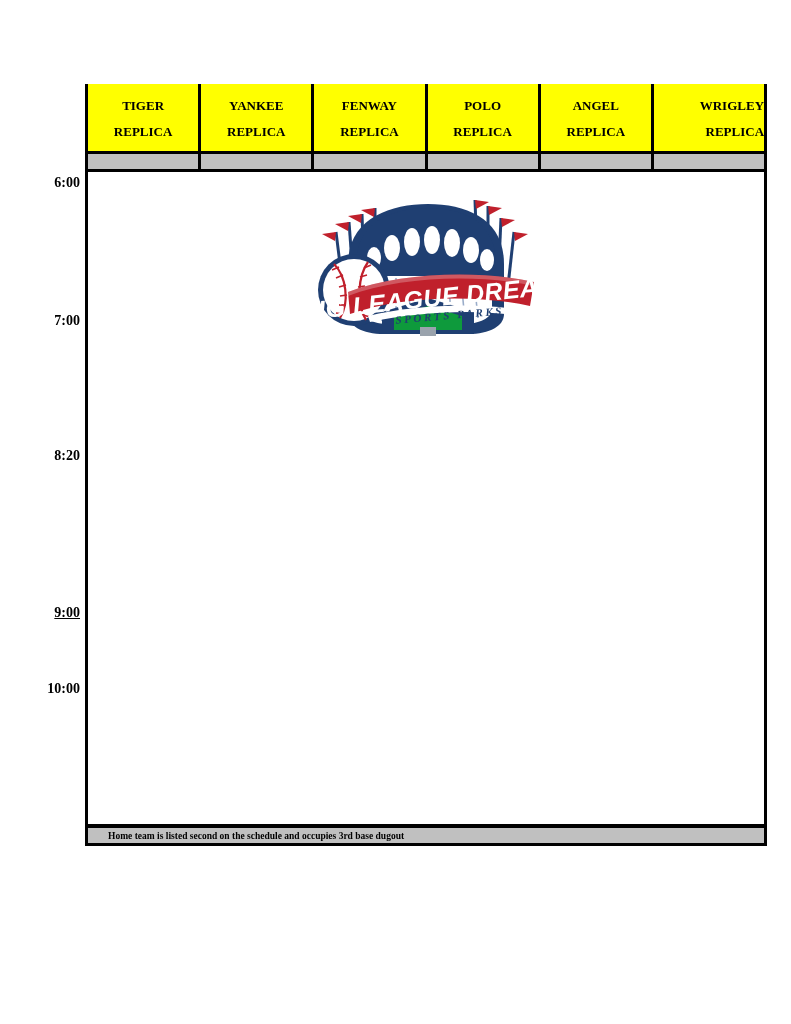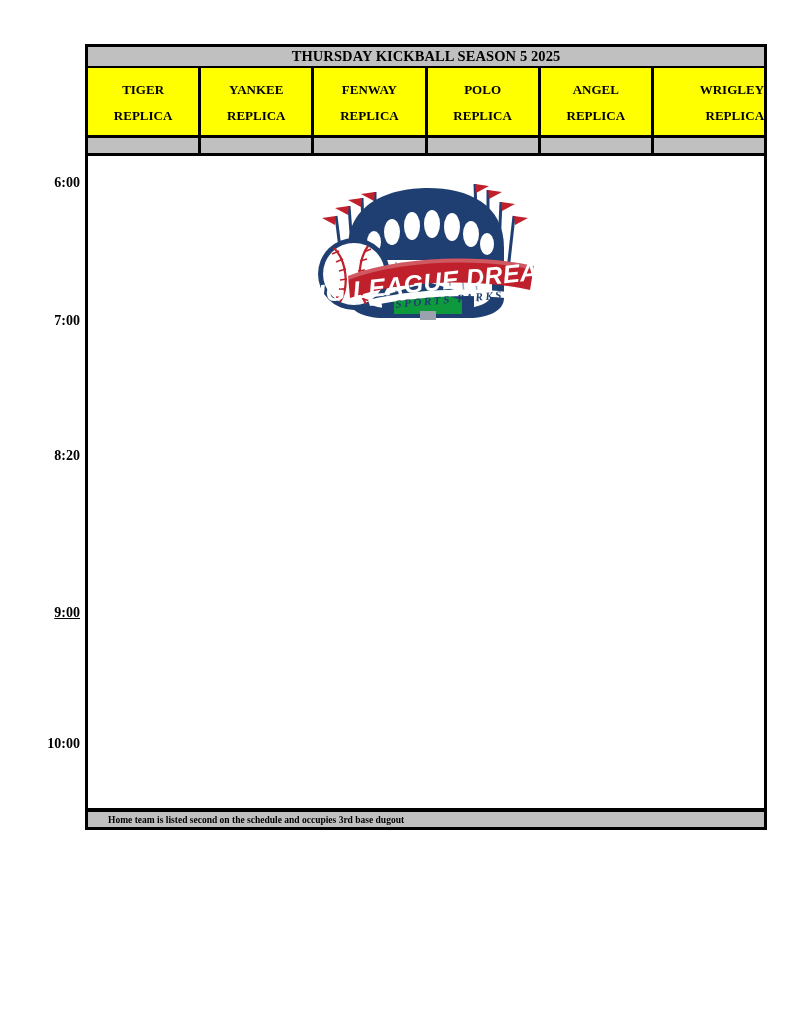--- a/index.html
+++ b/index.html
@@ -170,9 +170,6 @@
 
 <div id="schedule-sheet">
 
-  <div class="title-row">
-    <span class="title-text">THURSDAY KICKBALL SEASON 5 2025</span>
-  </div>
 
   <div class="fields-row">
     <div class="field-cell">

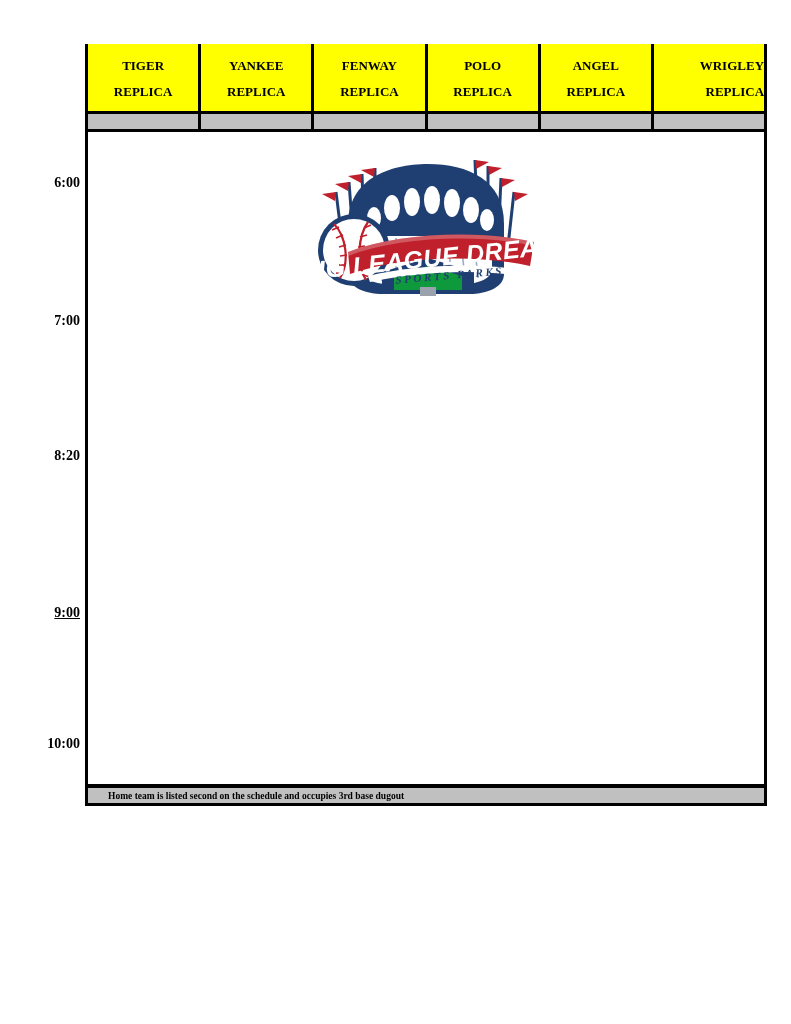--- a/index.html
+++ b/index.html
@@ -50,6 +50,7 @@
     border-right: 3px solid #000;
     border-bottom: 3px solid #000;
     box-sizing: border-box;
+    margin-top: 40px;
   }
   .field-cell {
     flex: 1 1 0;

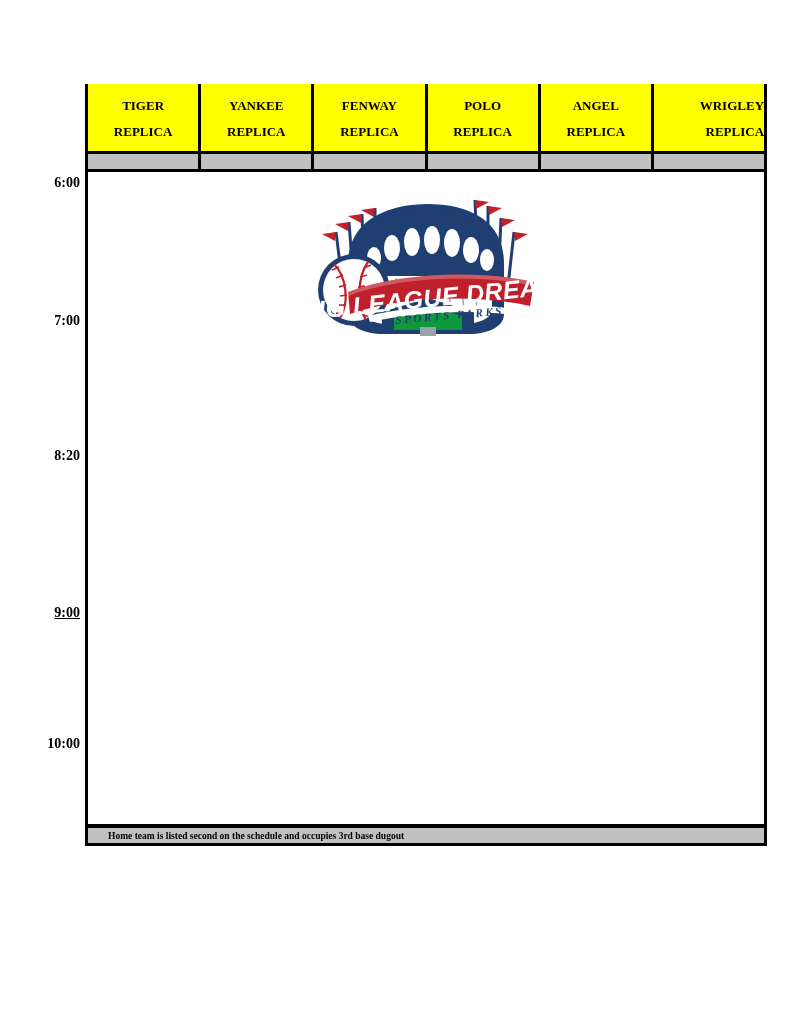--- a/index.html
+++ b/index.html
@@ -167,7 +167,7 @@
 <div class="time-label" style="top:314px;">7:00</div>
 <div class="time-label" style="top:449px;">8:20</div>
 <div class="time-label" style="top:606px;text-decoration:underline;">9:00</div>
-<div class="time-label" style="top:737px;text-align:right;">10:00</div>
+<div class="time-label" style="top:682px;text-align:right;">10:00</div>
 
 <div id="schedule-sheet">
 

